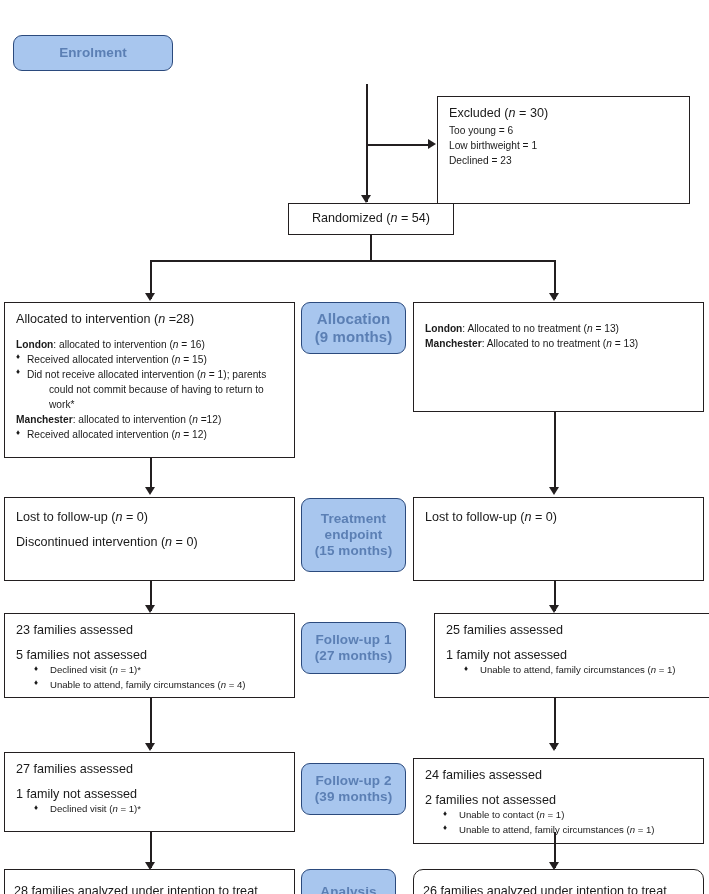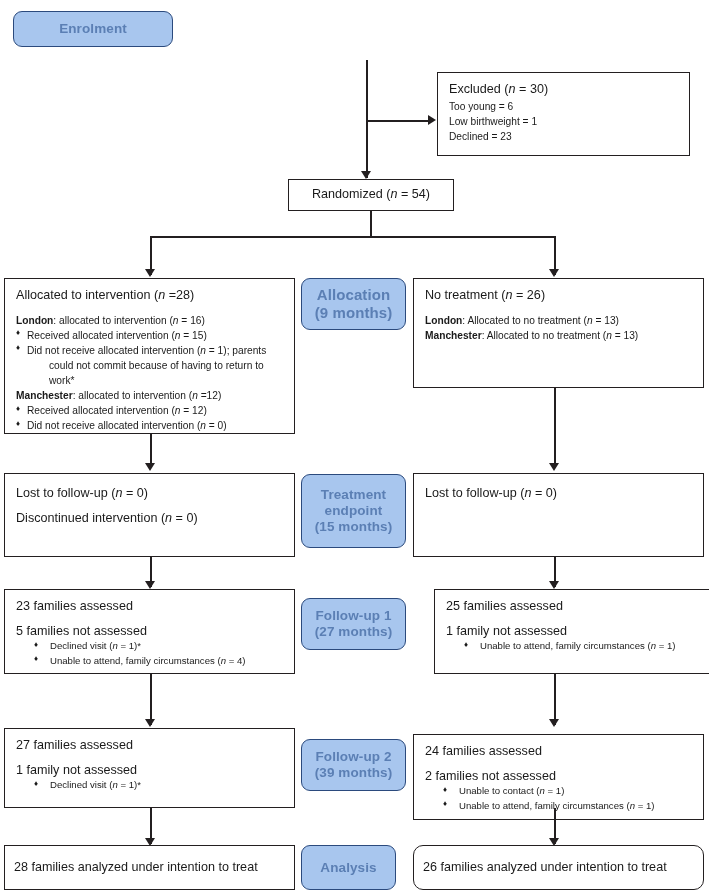--- a/index.html
+++ b/index.html
@@ -13,7 +13,7 @@
     color: #1a1a1a;
     overflow: hidden;
   }
-  #stage { position: absolute; inset: 0; }
+  #stage { position: absolute; inset: 0; margin-top: 24px; }
 
   .box {
     position: absolute;

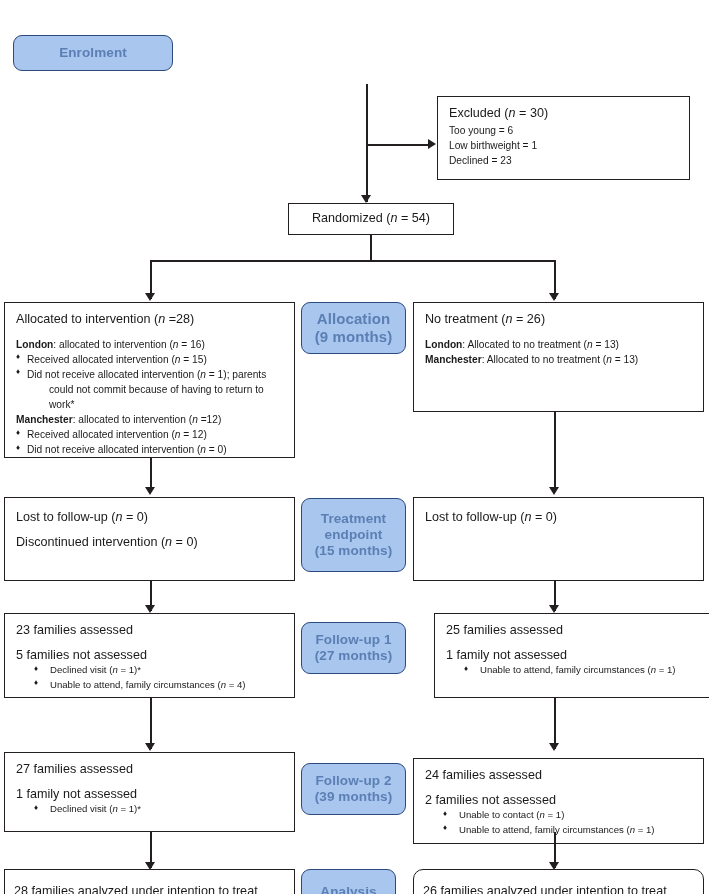--- a/index.html
+++ b/index.html
@@ -97,7 +97,7 @@
   <div class="line hline" style="left:366px; top:120px; width:66px; height:1.6px;"></div>
   <div class="arrow-r" style="left:428px; top:115px;"></div>
 
-  <div class="box" style="left:437px; top:72px; width:253px; height:84px; padding:9px 11px;">
+  <div class="box" style="left:437px; top:72px; width:253px; height:108px; padding:9px 11px;">
     <div class="hd" style="margin-bottom:1px;">
       <span>Excluded (</span><span class="it">n</span><span> = 30)</span>
     </div>

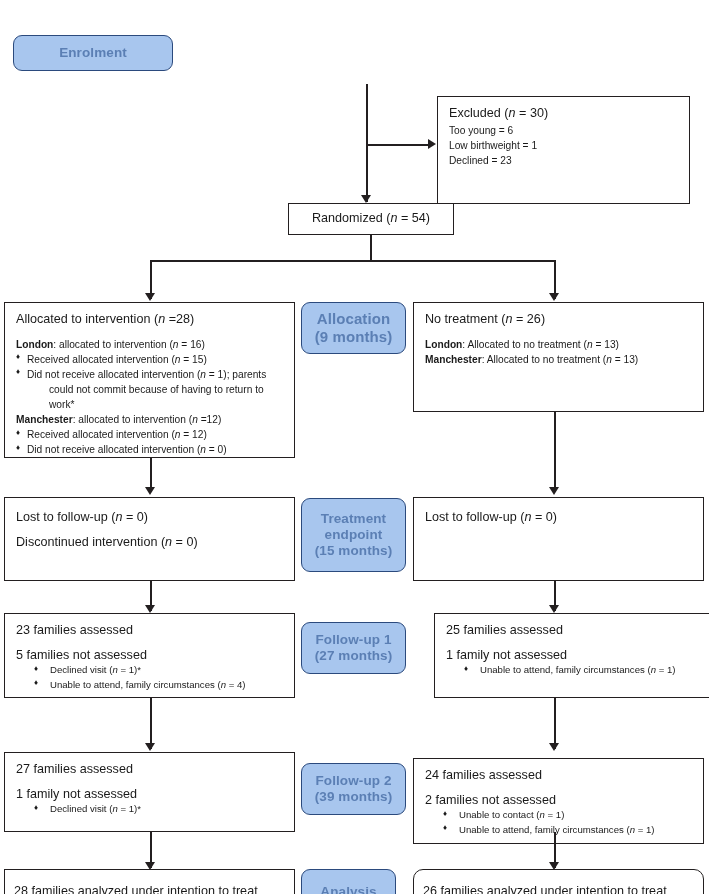--- a/index.html
+++ b/index.html
@@ -157,9 +157,6 @@
   </div>
 
   <div class="box" style="left:413px; top:278px; width:291px; height:110px; padding:9px 11px;">
-    <div class="hd">
-      <span>No treatment (</span><span class="it">n</span><span> = 26)</span>
-    </div>
     <div class="gap"></div>
     <div class="sub">
       <b>London</b><span>: Allocated to no treatment (</span><span class="it">n</span><span> = 13)</span>

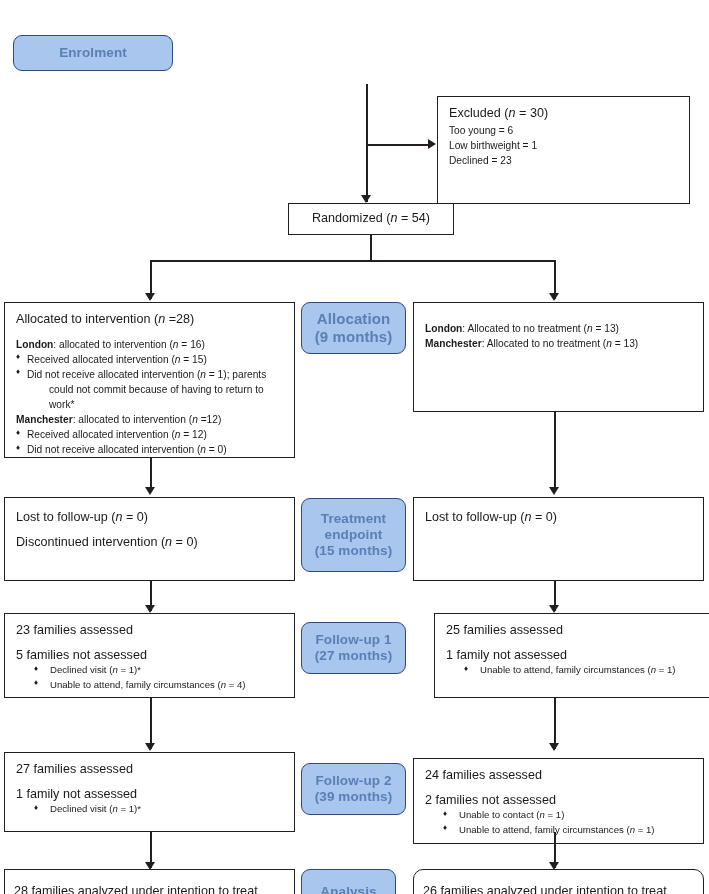--- a/index.html
+++ b/index.html
@@ -150,9 +150,6 @@
       <li>
         <span>Received allocated intervention (</span><span class="it">n</span><span> = 12)</span>
       </li>
-      <li>
-        <span>Did not receive allocated intervention (</span><span class="it">n</span><span> = 0)</span>
-      </li>
     </ul>
   </div>
 

